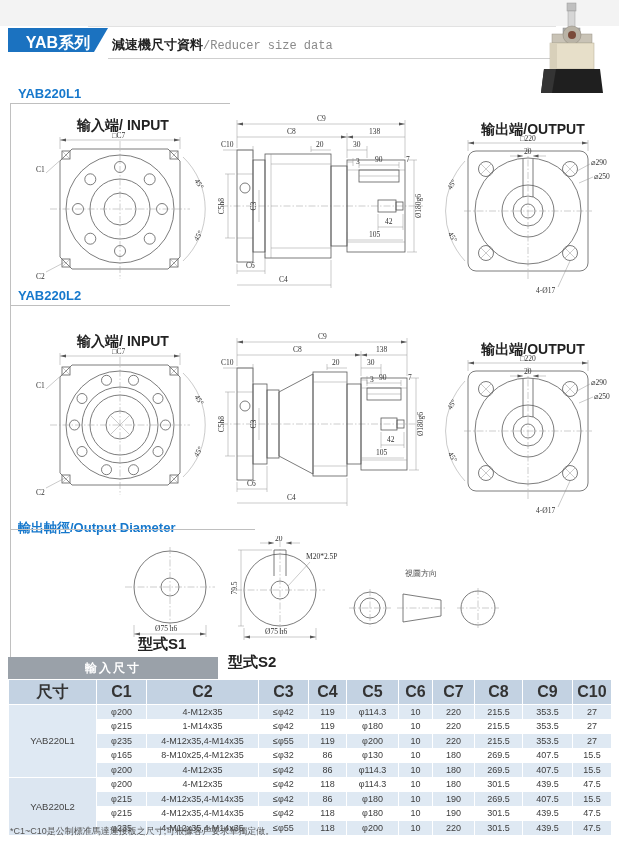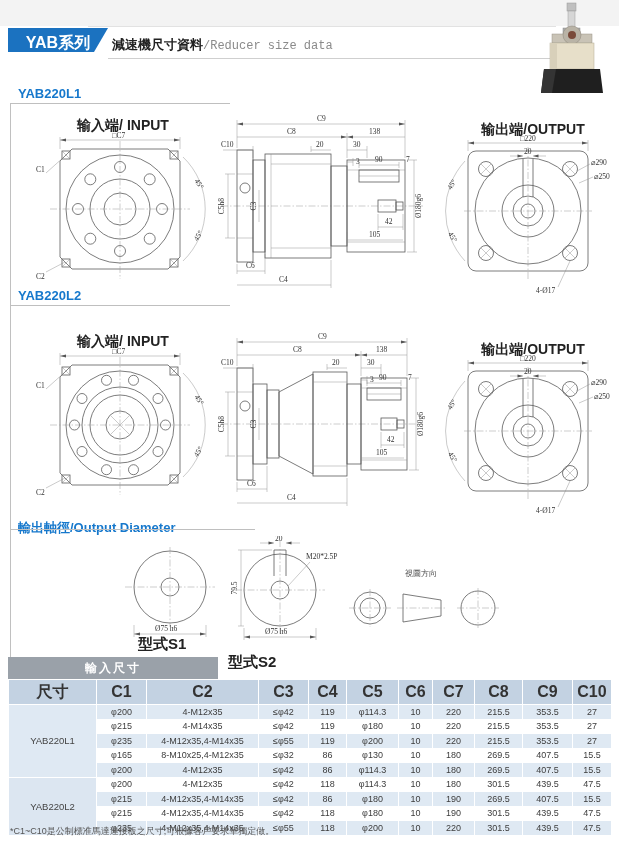--- a/index.html
+++ b/index.html
@@ -514,7 +514,7 @@
       </tr>
       <tr>
         <td>φ215</td>
-        <td>4-M14x35</td>
+        <td>1-M14x35</td>
         <td>≤φ42</td>
         <td>119</td>
         <td>φ180</td>

